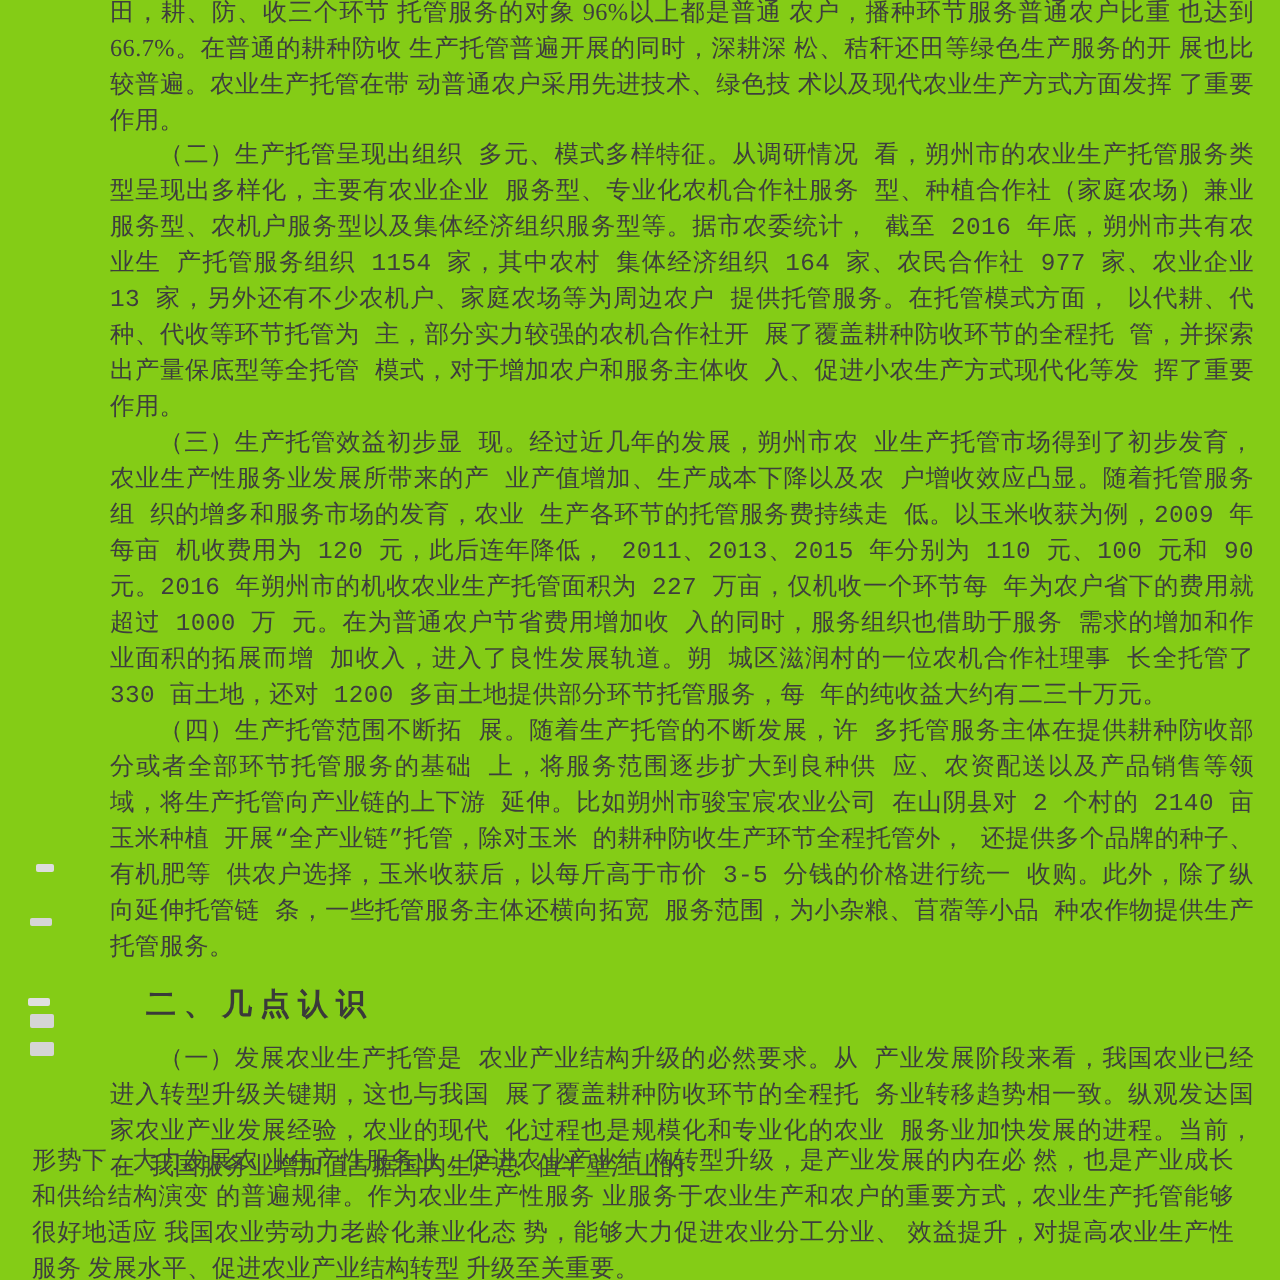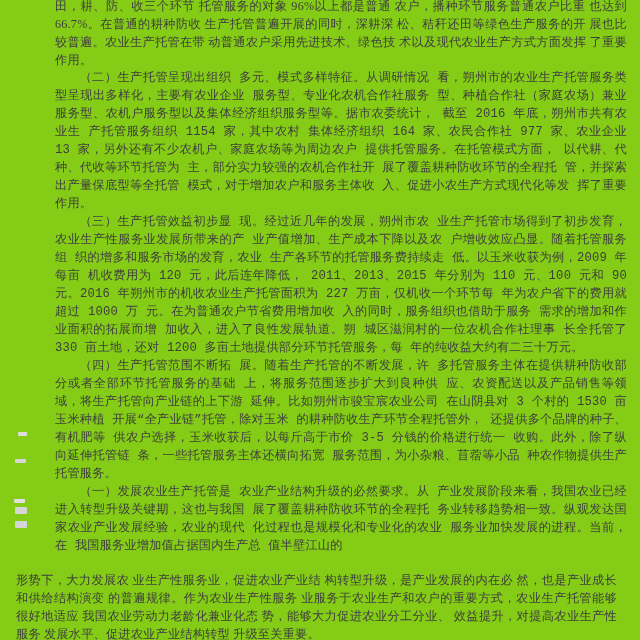--- a/index.html
+++ b/index.html
@@ -51,7 +51,7 @@
     <p>田，耕、防、收三个环节 托管服务的对象 96%以上都是普通 农户，播种环节服务普通农户比重 也达到 66.7%。在普通的耕种防收 生产托管普遍开展的同时，深耕深 松、秸秆还田等绿色生产服务的开 展也比较普遍。农业生产托管在带 动普通农户采用先进技术、绿色技 术以及现代农业生产方式方面发挥 了重要作用。</p>
     <p class="indented">（二）生产托管呈现出组织 多元、模式多样特征。从调研情况 看，朔州市的农业生产托管服务类 型呈现出多样化，主要有农业企业 服务型、专业化农机合作社服务 型、种植合作社（家庭农场）兼业 服务型、农机户服务型以及集体经济组织服务型等。据市农委统计， 截至 2016 年底，朔州市共有农业生 产托管服务组织 1154 家，其中农村 集体经济组织 164 家、农民合作社 977 家、农业企业 13 家，另外还有不少农机户、家庭农场等为周边农户 提供托管服务。在托管模式方面， 以代耕、代种、代收等环节托管为 主，部分实力较强的农机合作社开 展了覆盖耕种防收环节的全程托 管，并探索出产量保底型等全托管 模式，对于增加农户和服务主体收 入、促进小农生产方式现代化等发 挥了重要作用。</p>
     <p class="indented">（三）生产托管效益初步显 现。经过近几年的发展，朔州市农 业生产托管市场得到了初步发育， 农业生产性服务业发展所带来的产 业产值增加、生产成本下降以及农 户增收效应凸显。随着托管服务组 织的增多和服务市场的发育，农业 生产各环节的托管服务费持续走 低。以玉米收获为例，2009 年每亩 机收费用为 120 元，此后连年降低， 2011、2013、2015 年分别为 110 元、100 元和 90 元。2016 年朔州市的机收农业生产托管面积为 227 万亩，仅机收一个环节每 年为农户省下的费用就超过 1000 万 元。在为普通农户节省费用增加收 入的同时，服务组织也借助于服务 需求的增加和作业面积的拓展而增 加收入，进入了良性发展轨道。朔 城区滋润村的一位农机合作社理事 长全托管了 330 亩土地，还对 1200 多亩土地提供部分环节托管服务，每 年的纯收益大约有二三十万元。</p>
-    <p class="indented">（四）生产托管范围不断拓 展。随着生产托管的不断发展，许 多托管服务主体在提供耕种防收部 分或者全部环节托管服务的基础 上，将服务范围逐步扩大到良种供 应、农资配送以及产品销售等领 域，将生产托管向产业链的上下游 延伸。比如朔州市骏宝宸农业公司 在山阴县对 3 个村的 1530 亩玉米种植 开展“全产业链”托管，除对玉米 的耕种防收生产环节全程托管外， 还提供多个品牌的种子、有机肥等 供农户选择，玉米收获后，以每斤高于市价 3-5 分钱的价格进行统一 收购。此外，除了纵向延伸托管链 条，一些托管服务主体还横向拓宽 服务范围，为小杂粮、苜蓿等小品 种农作物提供生产托管服务。</p>
+    <p class="indented">（四）生产托管范围不断拓 展。随着生产托管的不断发展，许 多托管服务主体在提供耕种防收部 分或者全部环节托管服务的基础 上，将服务范围逐步扩大到良种供 应、农资配送以及产品销售等领 域，将生产托管向产业链的上下游 延伸。比如朔州市骏宝宸农业公司 在山阴县对 2 个村的 2140 亩玉米种植 开展“全产业链”托管，除对玉米 的耕种防收生产环节全程托管外， 还提供多个品牌的种子、有机肥等 供农户选择，玉米收获后，以每斤高于市价 3-5 分钱的价格进行统一 收购。此外，除了纵向延伸托管链 条，一些托管服务主体还横向拓宽 服务范围，为小杂粮、苜蓿等小品 种农作物提供生产托管服务。</p>
     <p class="indented">（一）发展农业生产托管是 农业产业结构升级的必然要求。从 产业发展阶段来看，我国农业已经 进入转型升级关键期，这也与我国 展了覆盖耕种防收环节的全程托 务业转移趋势相一致。纵观发达国 家农业产业发展经验，农业的现代 化过程也是规模化和专业化的农业 服务业加快发展的进程。当前，在 我国服务业增加值占据国内生产总 值半壁江山的</p>
   </div>
 

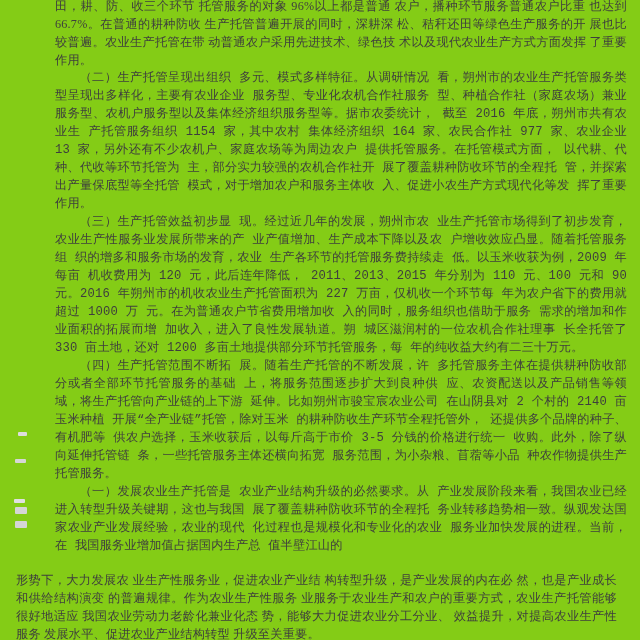--- a/index.html
+++ b/index.html
@@ -52,6 +52,7 @@
     <p class="indented">（二）生产托管呈现出组织 多元、模式多样特征。从调研情况 看，朔州市的农业生产托管服务类 型呈现出多样化，主要有农业企业 服务型、专业化农机合作社服务 型、种植合作社（家庭农场）兼业 服务型、农机户服务型以及集体经济组织服务型等。据市农委统计， 截至 2016 年底，朔州市共有农业生 产托管服务组织 1154 家，其中农村 集体经济组织 164 家、农民合作社 977 家、农业企业 13 家，另外还有不少农机户、家庭农场等为周边农户 提供托管服务。在托管模式方面， 以代耕、代种、代收等环节托管为 主，部分实力较强的农机合作社开 展了覆盖耕种防收环节的全程托 管，并探索出产量保底型等全托管 模式，对于增加农户和服务主体收 入、促进小农生产方式现代化等发 挥了重要作用。</p>
     <p class="indented">（三）生产托管效益初步显 现。经过近几年的发展，朔州市农 业生产托管市场得到了初步发育， 农业生产性服务业发展所带来的产 业产值增加、生产成本下降以及农 户增收效应凸显。随着托管服务组 织的增多和服务市场的发育，农业 生产各环节的托管服务费持续走 低。以玉米收获为例，2009 年每亩 机收费用为 120 元，此后连年降低， 2011、2013、2015 年分别为 110 元、100 元和 90 元。2016 年朔州市的机收农业生产托管面积为 227 万亩，仅机收一个环节每 年为农户省下的费用就超过 1000 万 元。在为普通农户节省费用增加收 入的同时，服务组织也借助于服务 需求的增加和作业面积的拓展而增 加收入，进入了良性发展轨道。朔 城区滋润村的一位农机合作社理事 长全托管了 330 亩土地，还对 1200 多亩土地提供部分环节托管服务，每 年的纯收益大约有二三十万元。</p>
     <p class="indented">（四）生产托管范围不断拓 展。随着生产托管的不断发展，许 多托管服务主体在提供耕种防收部 分或者全部环节托管服务的基础 上，将服务范围逐步扩大到良种供 应、农资配送以及产品销售等领 域，将生产托管向产业链的上下游 延伸。比如朔州市骏宝宸农业公司 在山阴县对 2 个村的 2140 亩玉米种植 开展“全产业链”托管，除对玉米 的耕种防收生产环节全程托管外， 还提供多个品牌的种子、有机肥等 供农户选择，玉米收获后，以每斤高于市价 3-5 分钱的价格进行统一 收购。此外，除了纵向延伸托管链 条，一些托管服务主体还横向拓宽 服务范围，为小杂粮、苜蓿等小品 种农作物提供生产托管服务。</p>
+    <h2 class="section-heading">二、几点认识</h2>
     <p class="indented">（一）发展农业生产托管是 农业产业结构升级的必然要求。从 产业发展阶段来看，我国农业已经 进入转型升级关键期，这也与我国 展了覆盖耕种防收环节的全程托 务业转移趋势相一致。纵观发达国 家农业产业发展经验，农业的现代 化过程也是规模化和专业化的农业 服务业加快发展的进程。当前，在 我国服务业增加值占据国内生产总 值半壁江山的</p>
   </div>
 

